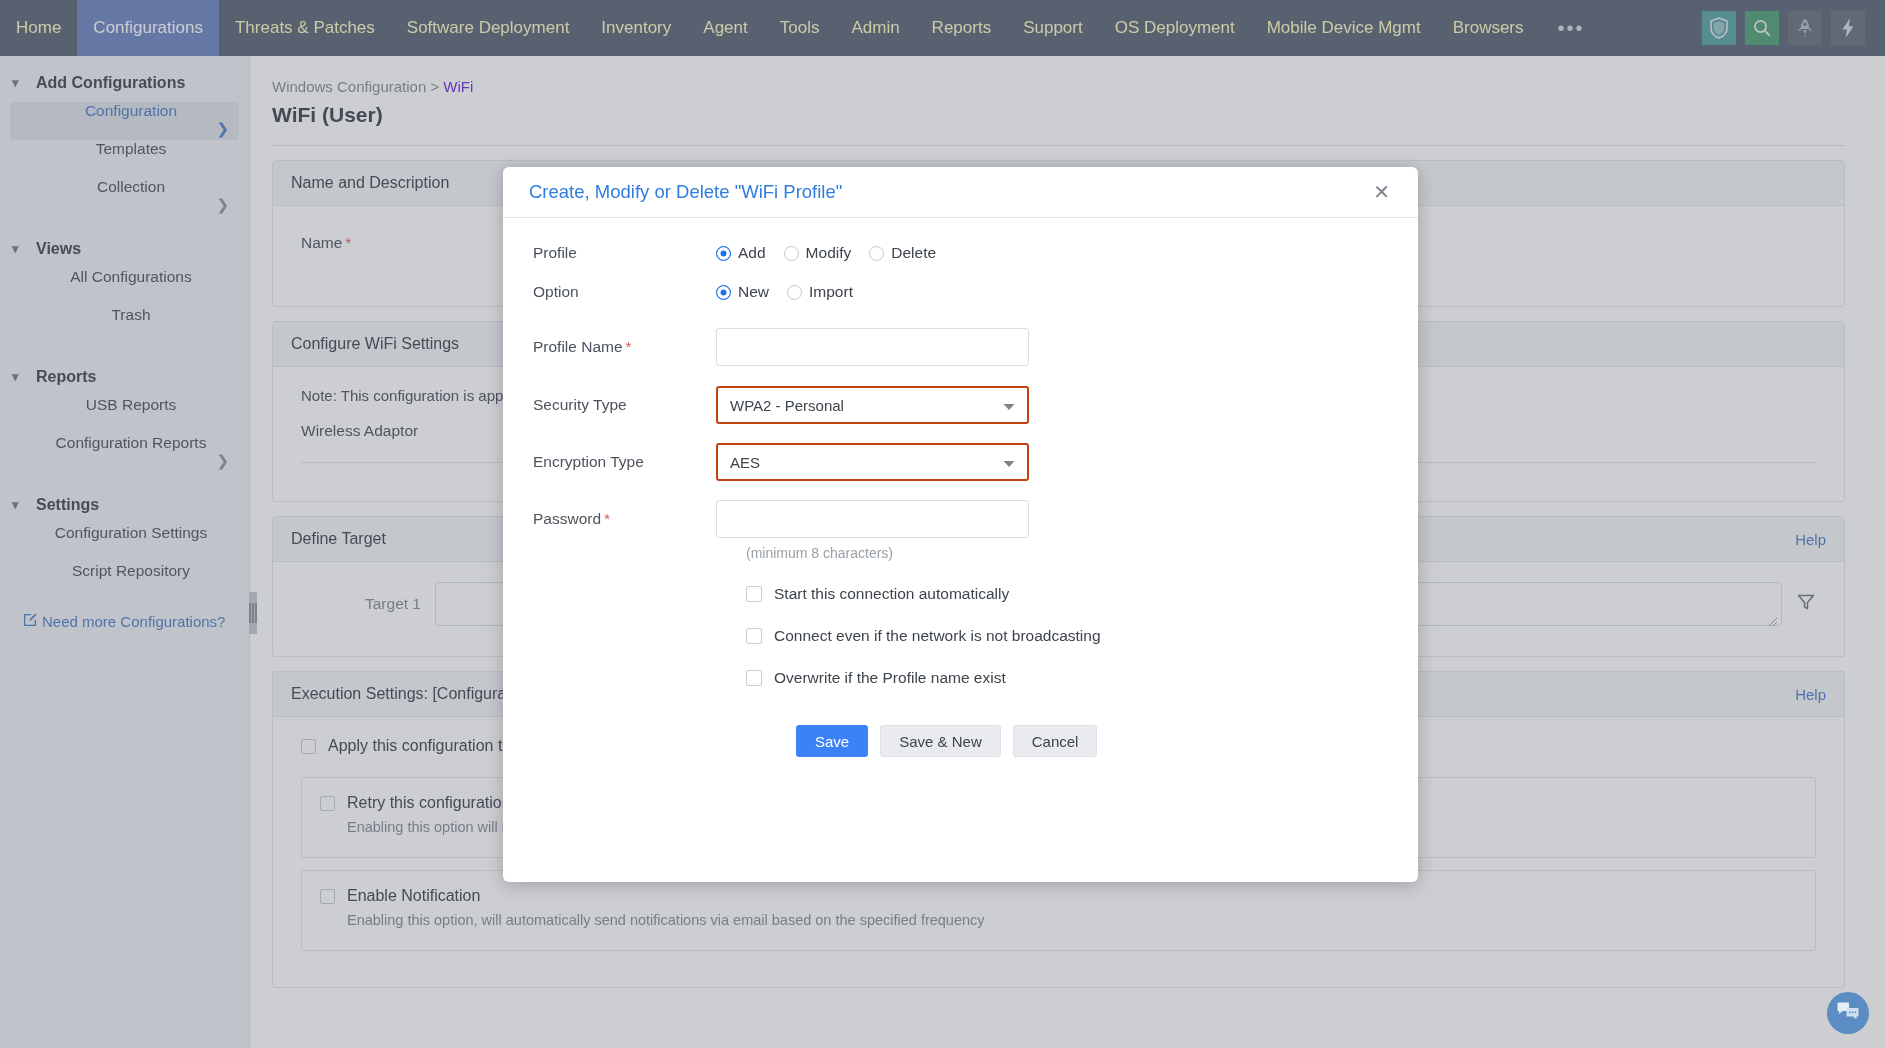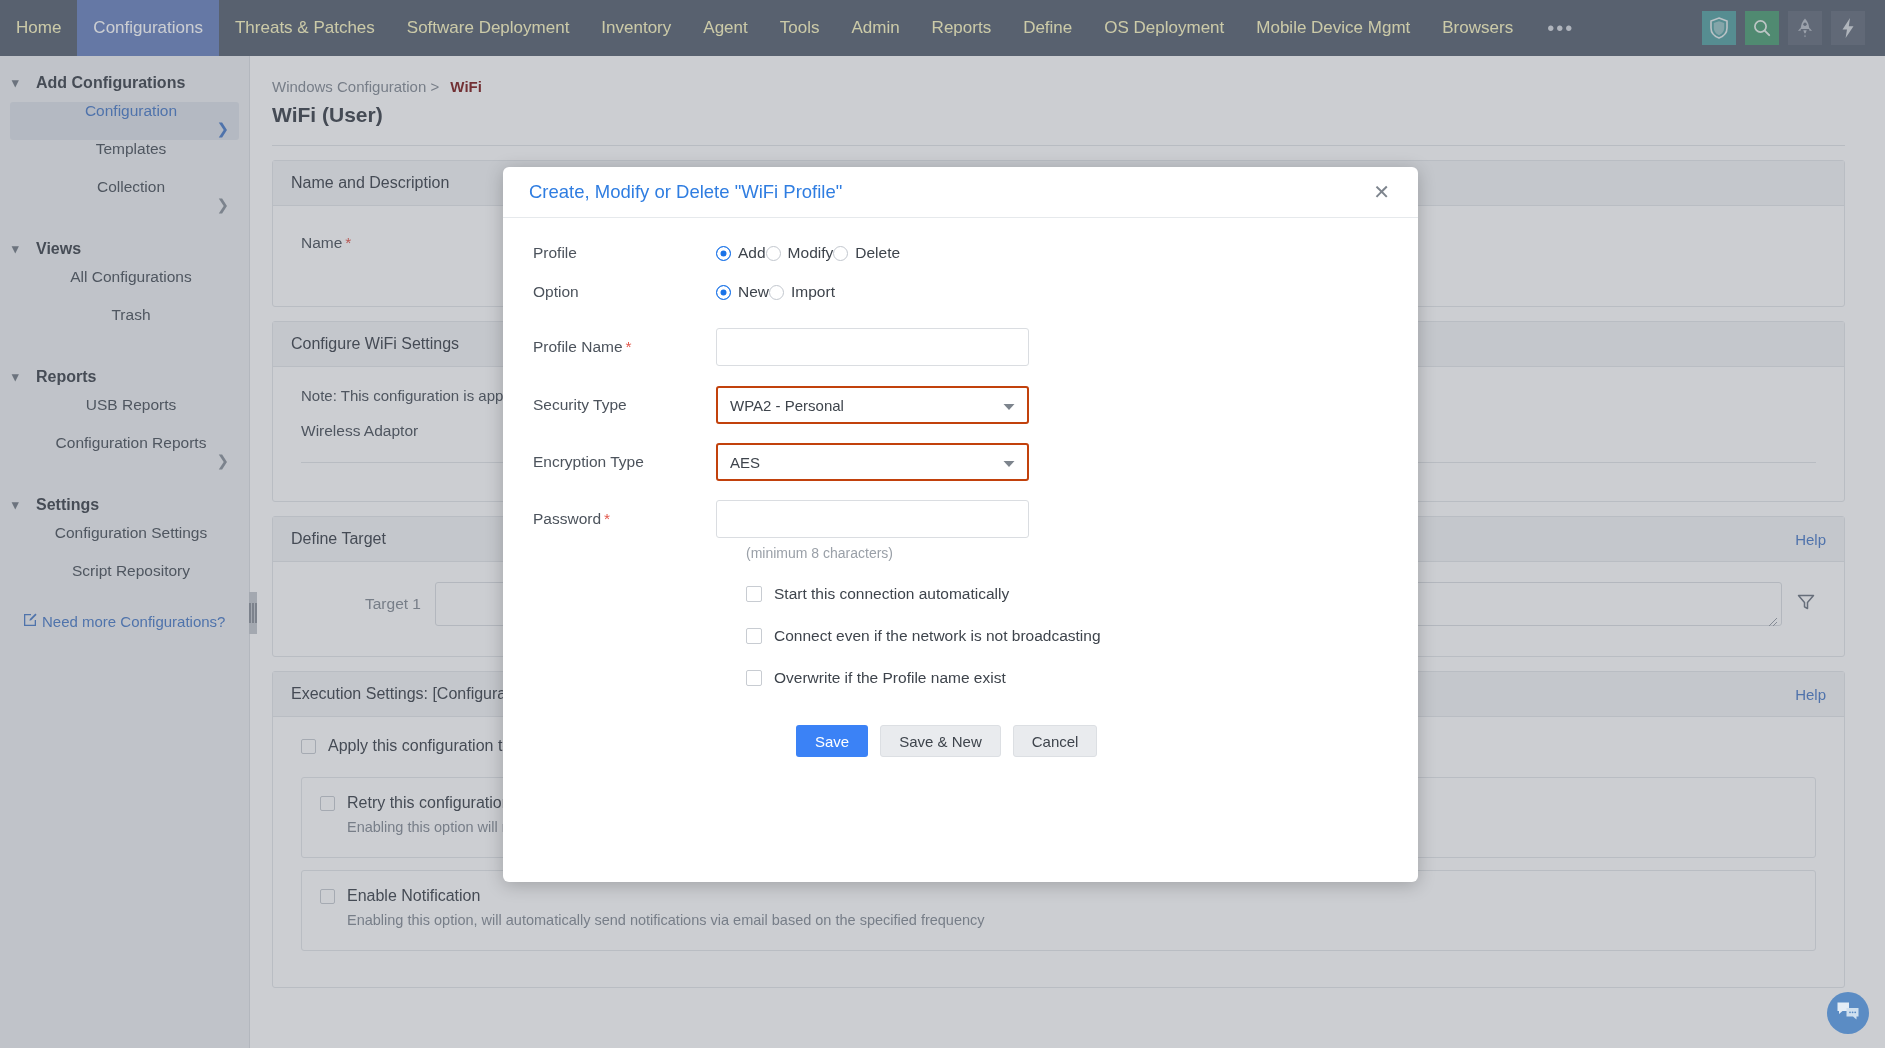--- a/index.html
+++ b/index.html
@@ -255,7 +255,7 @@
       <span>Reports</span>
     </div>
   <div class="nav-tab">
-      <span>Define</span>
+      <span>Support</span>
     </div>
   <div class="nav-tab">
       <span>OS Deployment</span>

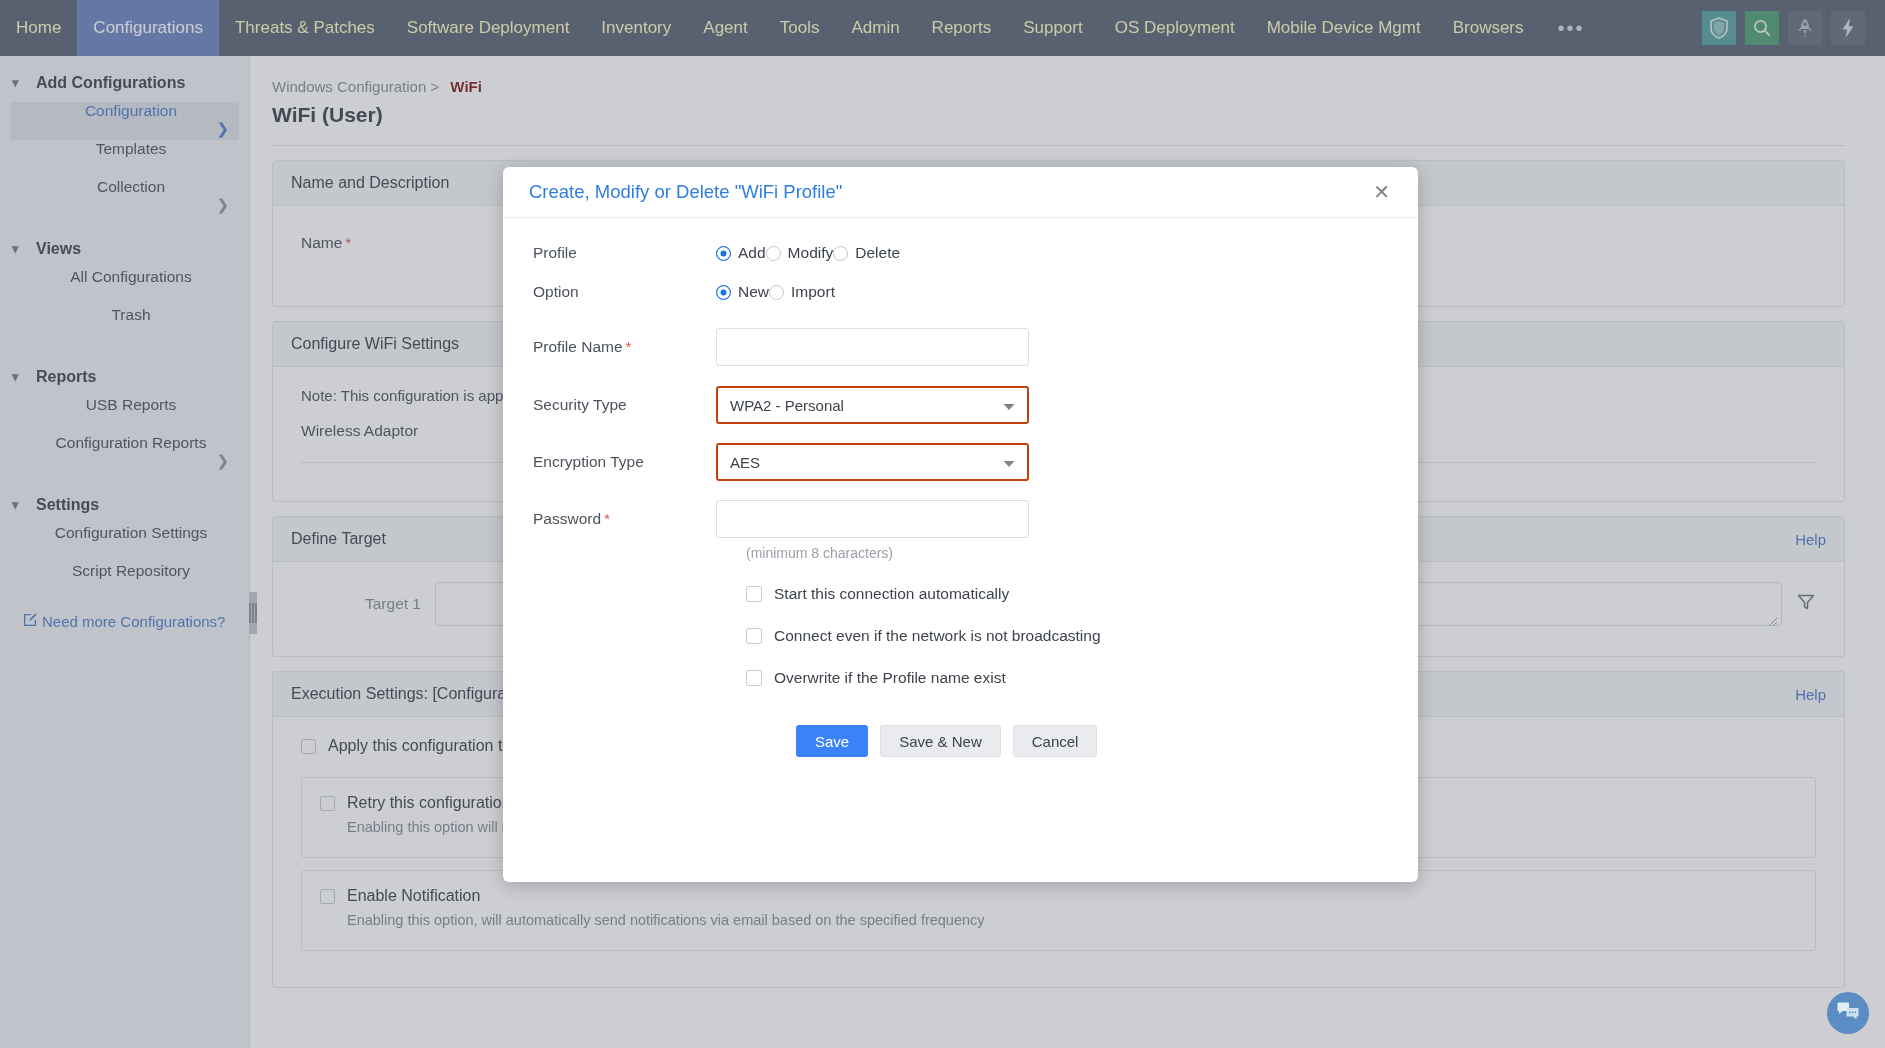--- a/index.html
+++ b/index.html
@@ -102,7 +102,7 @@
     overflow: hidden;
   }
   .breadcrumb { font-size: 15px; color: #868d96; margin-bottom: 8px; }
-  .breadcrumb b { color: #7f1d1d; font-weight: bold; margin-left: 7px; }
+  .breadcrumb b { color: #6d28d9; font-weight: normal; }
   .page-title { font-size: 21px; color: #3e444c; margin-bottom: 18px; font-weight: bold;}
   .hr-line { height:1px; background:#e2e5e9; margin-bottom: 14px;}
 

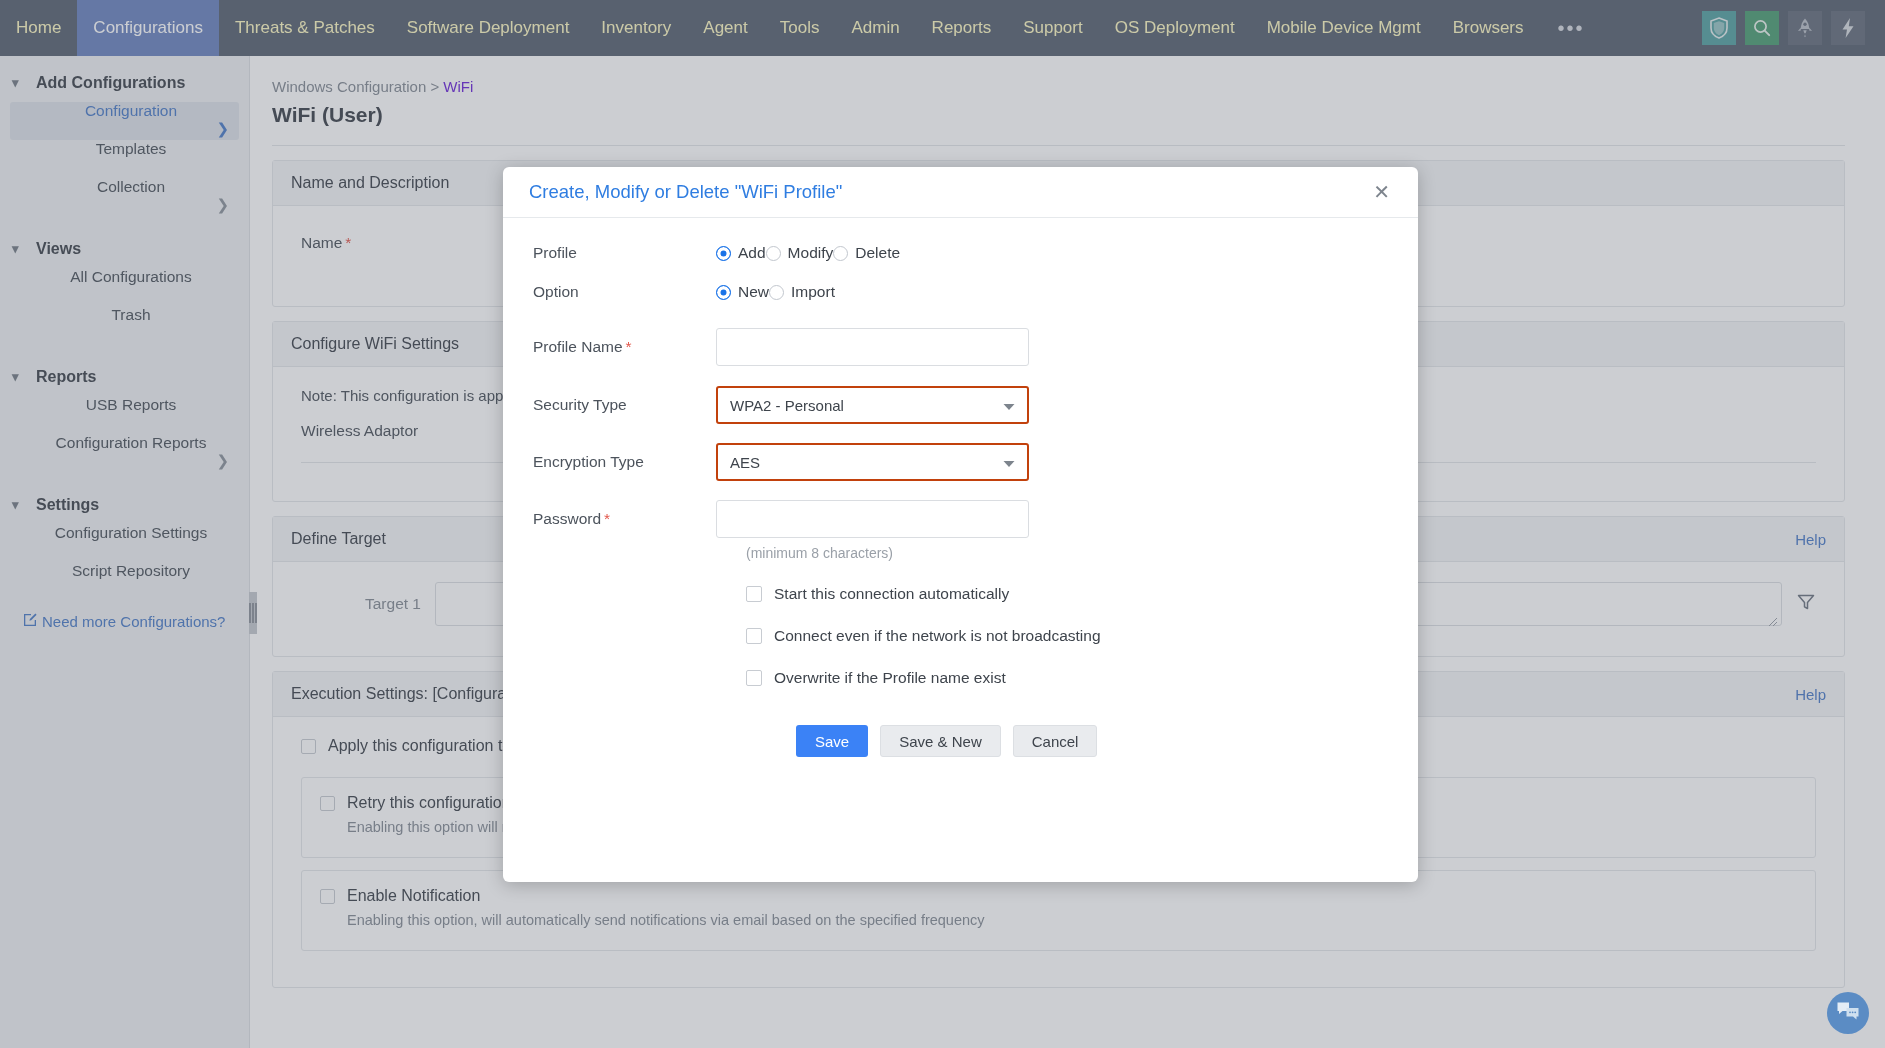--- a/index.html
+++ b/index.html
@@ -172,7 +172,7 @@
 
   .mrow { display:flex; align-items:center; margin-bottom: 0; }
   .mlabel { width: 213px; padding-left: 30px; font-size: 15.5px; color:#4c535c; }
-  .radio-set { display:flex; align-items:center; }
+  .radio-set { display:flex; align-items:center; gap: 18px; }
   .radio-opt { display:flex; align-items:center; gap:7px; cursor:pointer; font-size:15.5px; color:#3e444c;}
   .radio {
     width:15px;height:15px;border-radius:50%;

